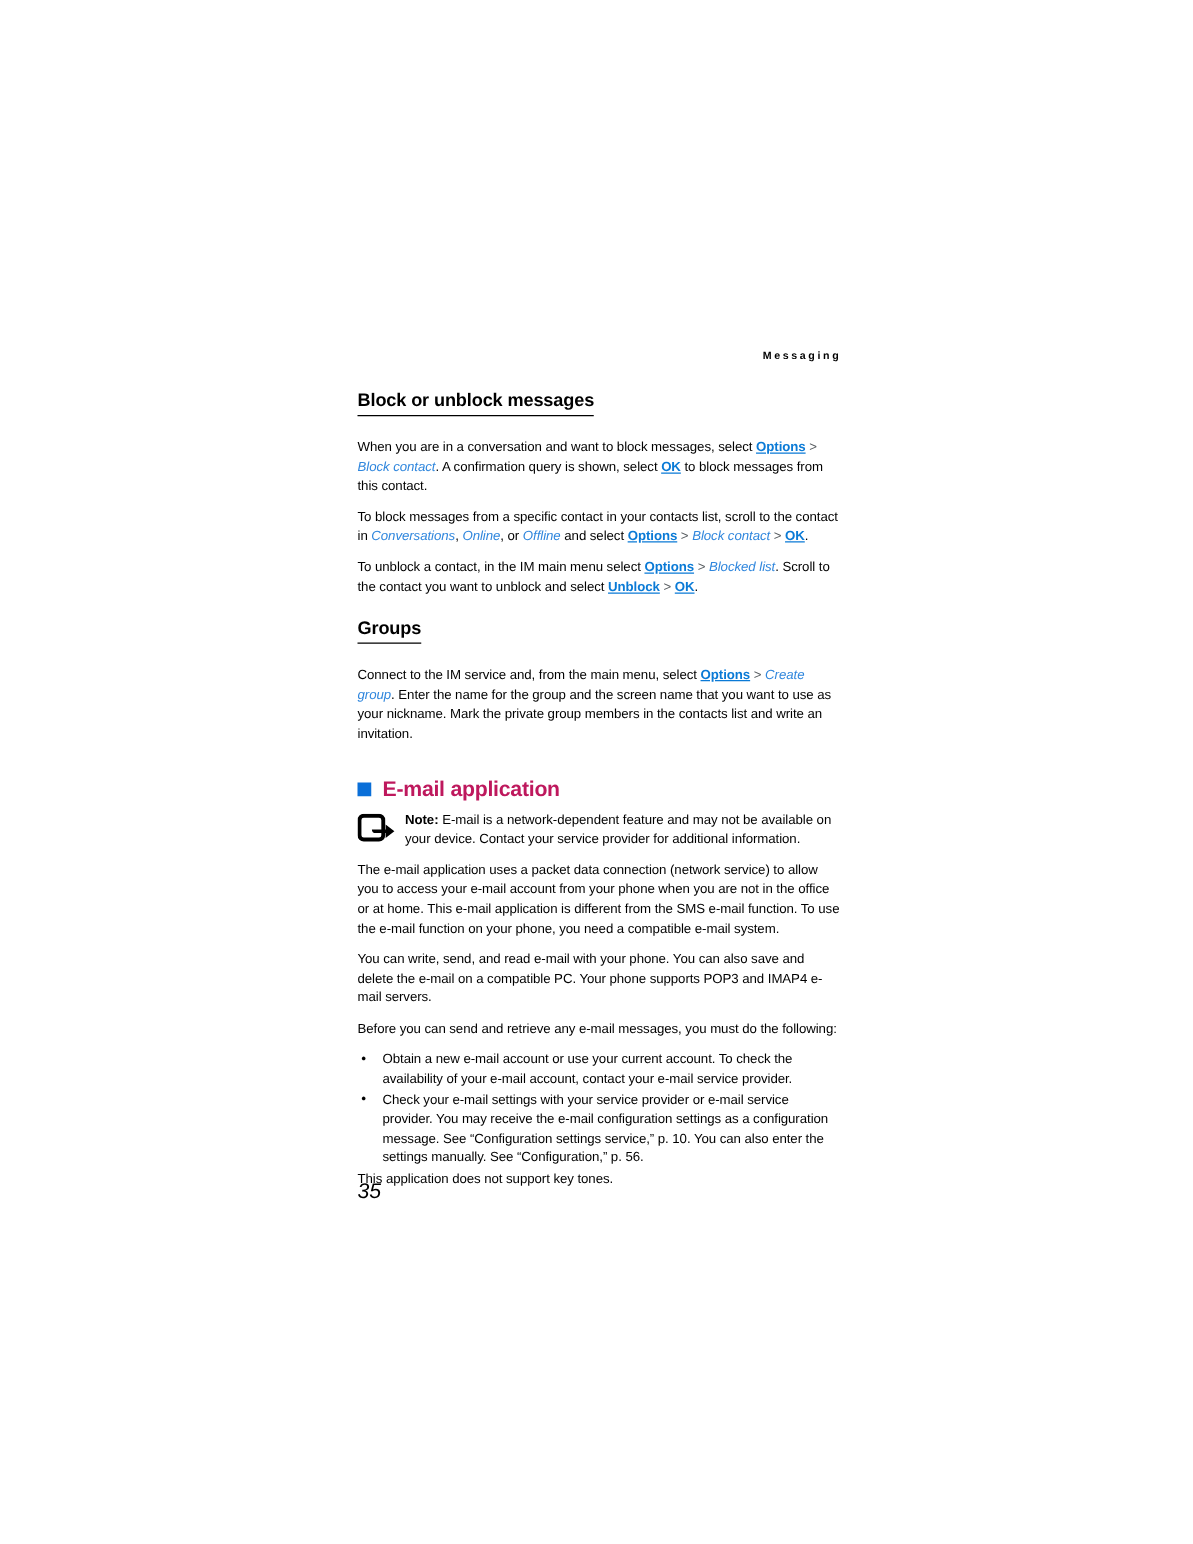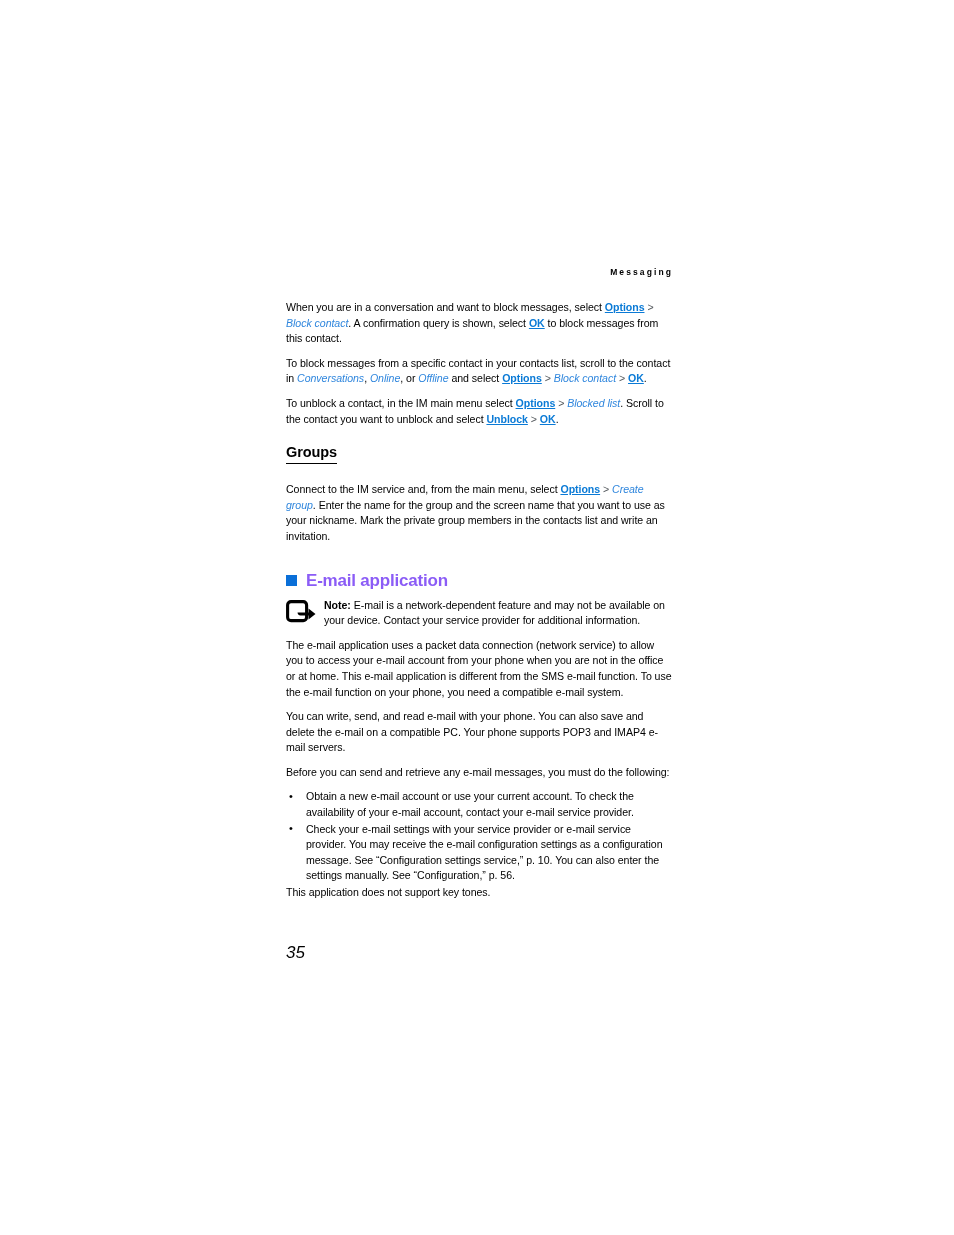--- a/index.html
+++ b/index.html
@@ -18,7 +18,7 @@
   .page {
     position: absolute;
     left: 286px;
-    top: 266px;
+    top: 278px;
     width: 387px;
   }
   

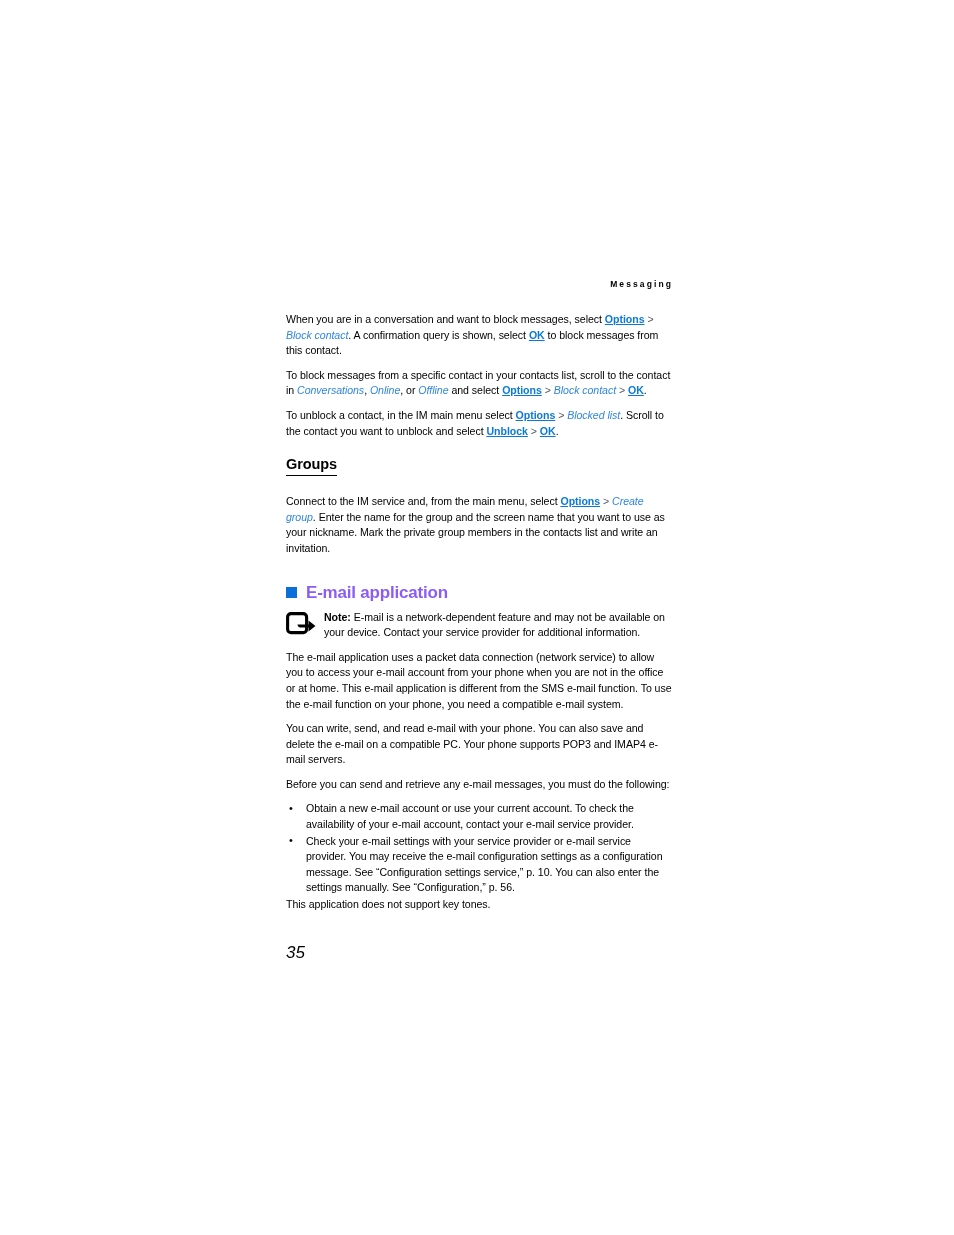--- a/index.html
+++ b/index.html
@@ -148,6 +148,9 @@
 
   <div class="running-header">Messaging</div>
 
+  <div class="sub-heading-wrap">
+    <h3 class="sub-heading">Block or unblock messages</h3>
+  </div>
 
   <p class="body"><span>When you are in a conversation and want to block messages, select </span><span class="blue">Options</span><span class="gt"> &gt; </span><span class="blue-it">Block contact</span><span>. A confirmation query is shown, select </span><span class="blue">OK</span><span> to block messages from this contact.</span></p>
 

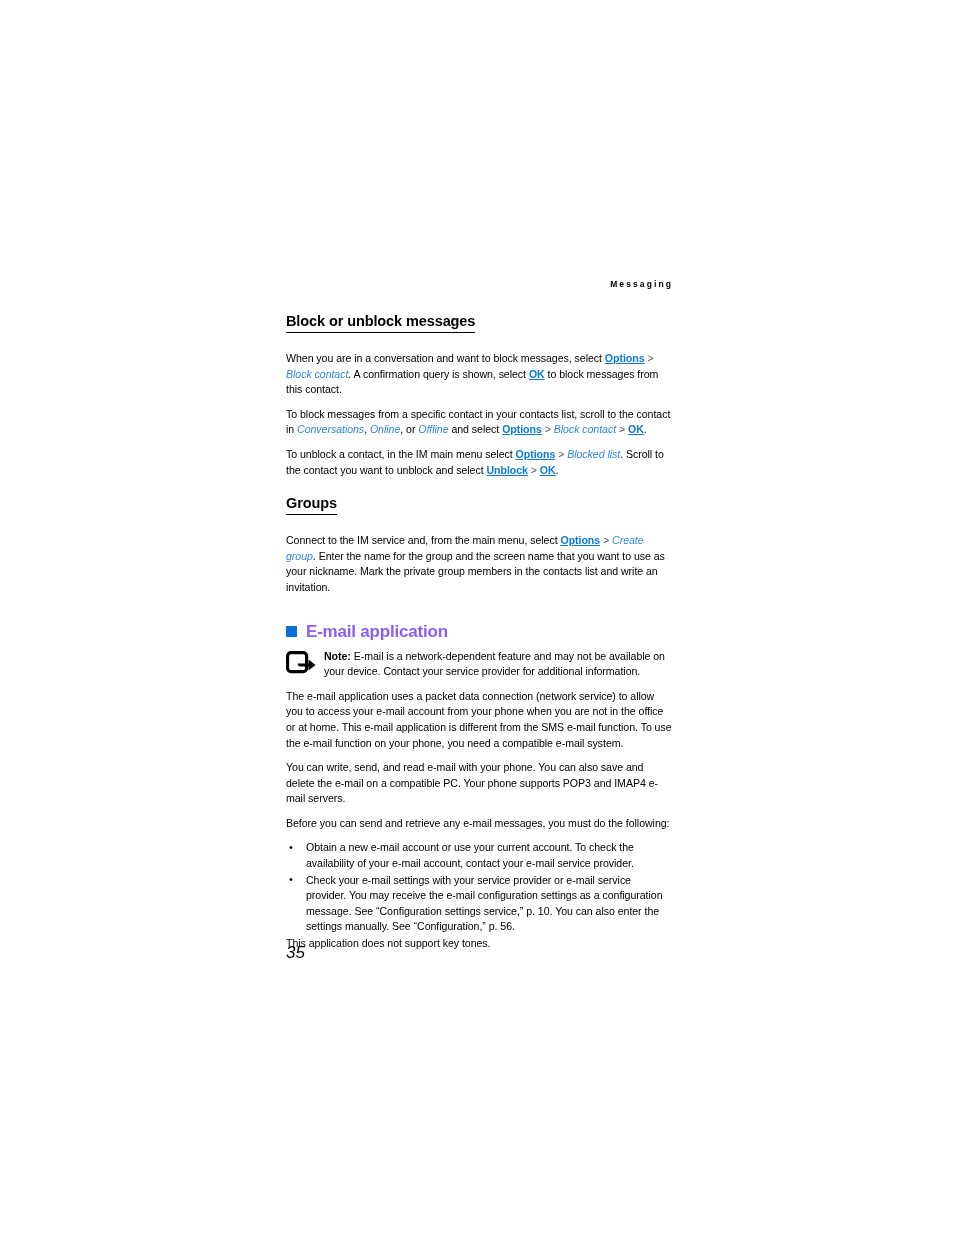--- a/index.html
+++ b/index.html
@@ -49,7 +49,7 @@
   h2.chapter-heading {
     font-size: 17px;
     font-weight: bold;
-    color: #8b5cf6;
+    color: #be185d;
     margin: 26px 0 7px 0;
     line-height: 20px;
     letter-spacing: -0.2px;

